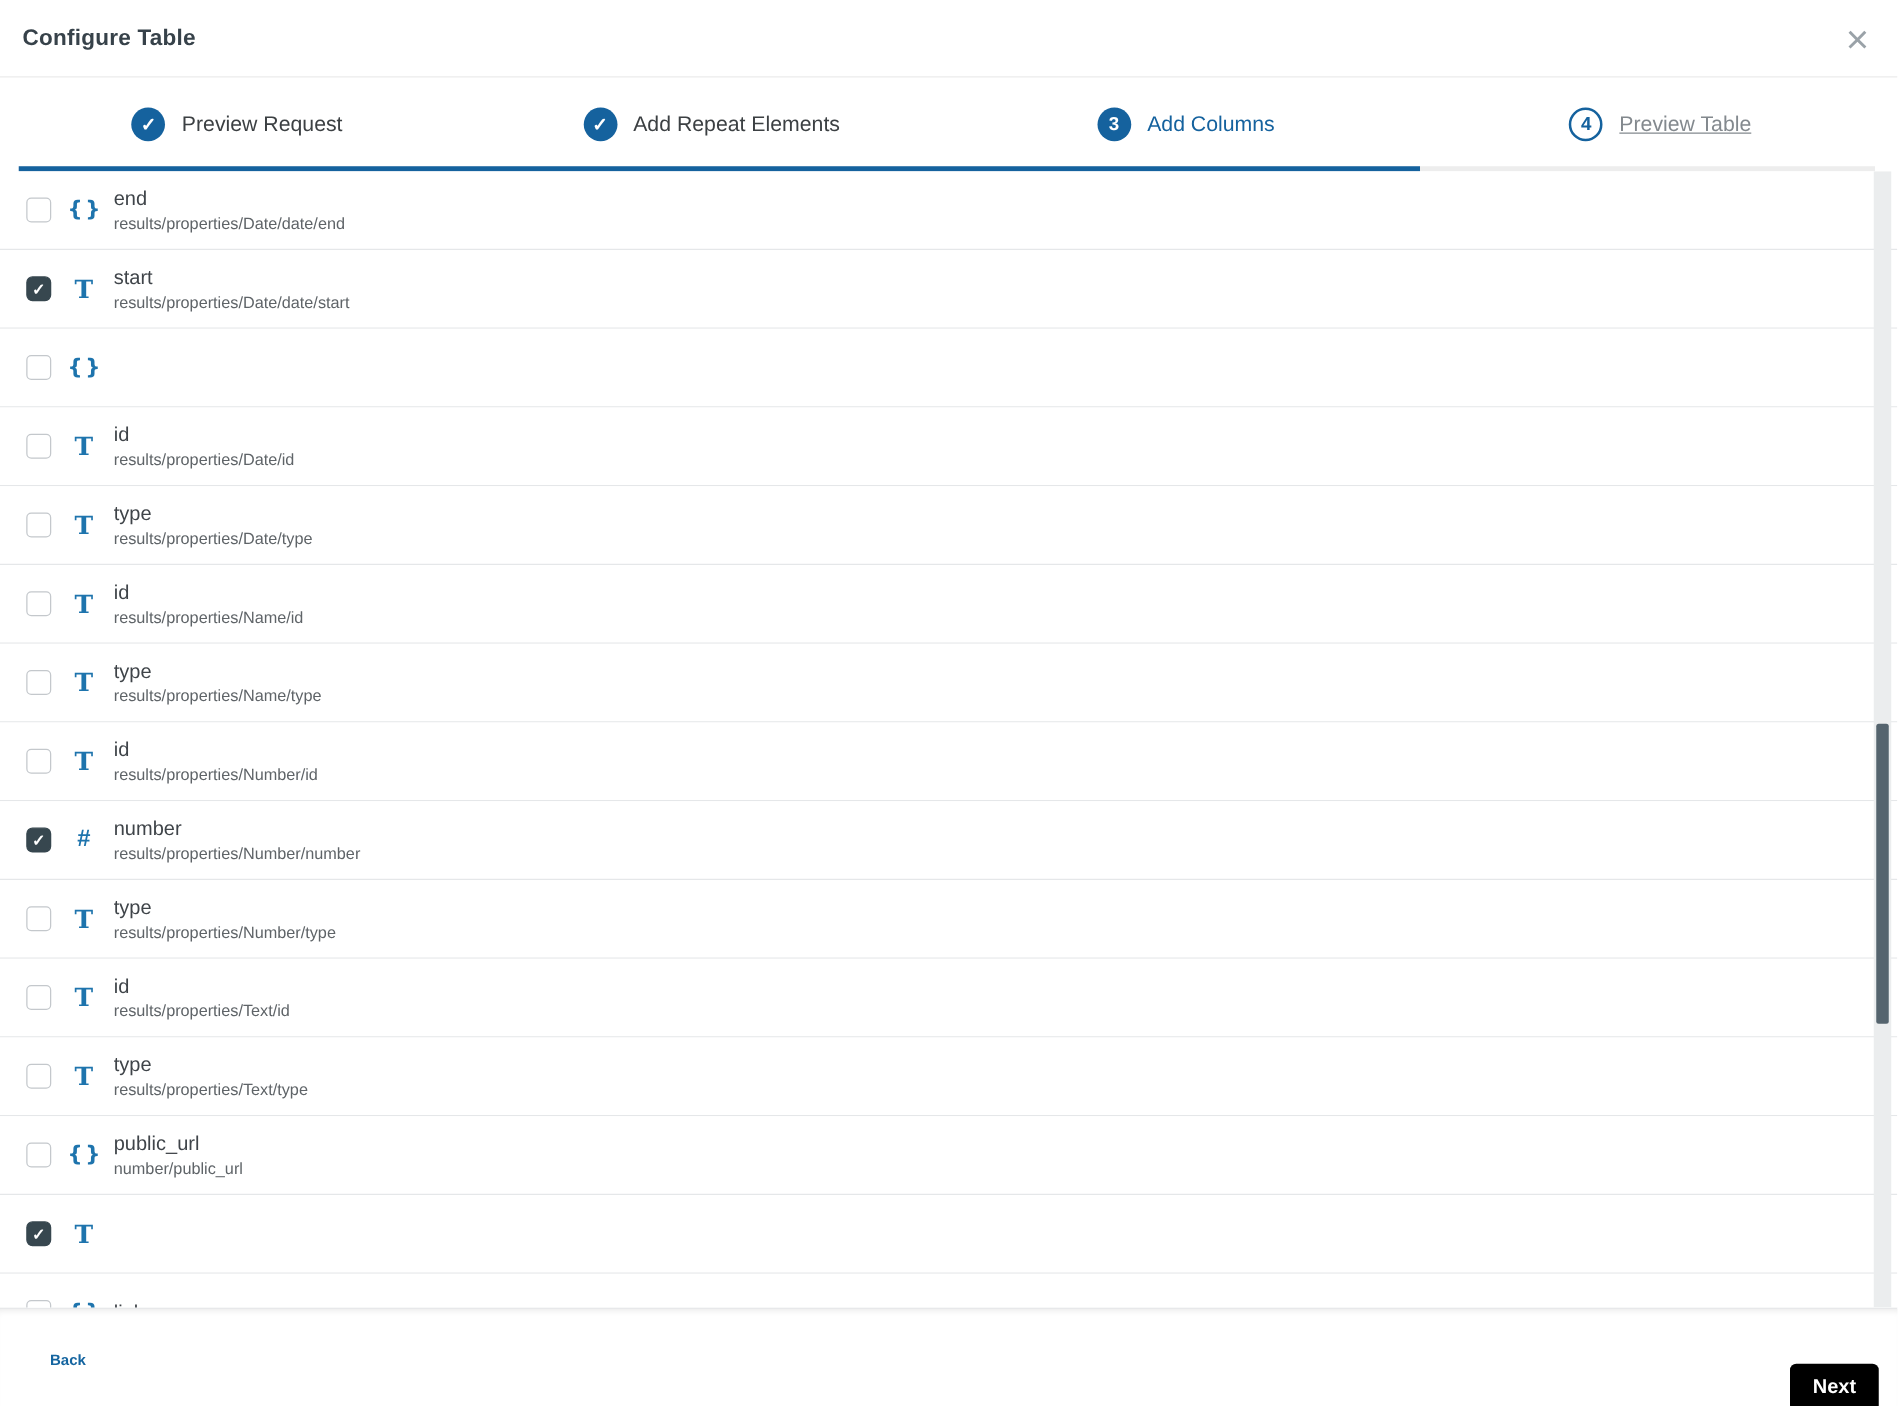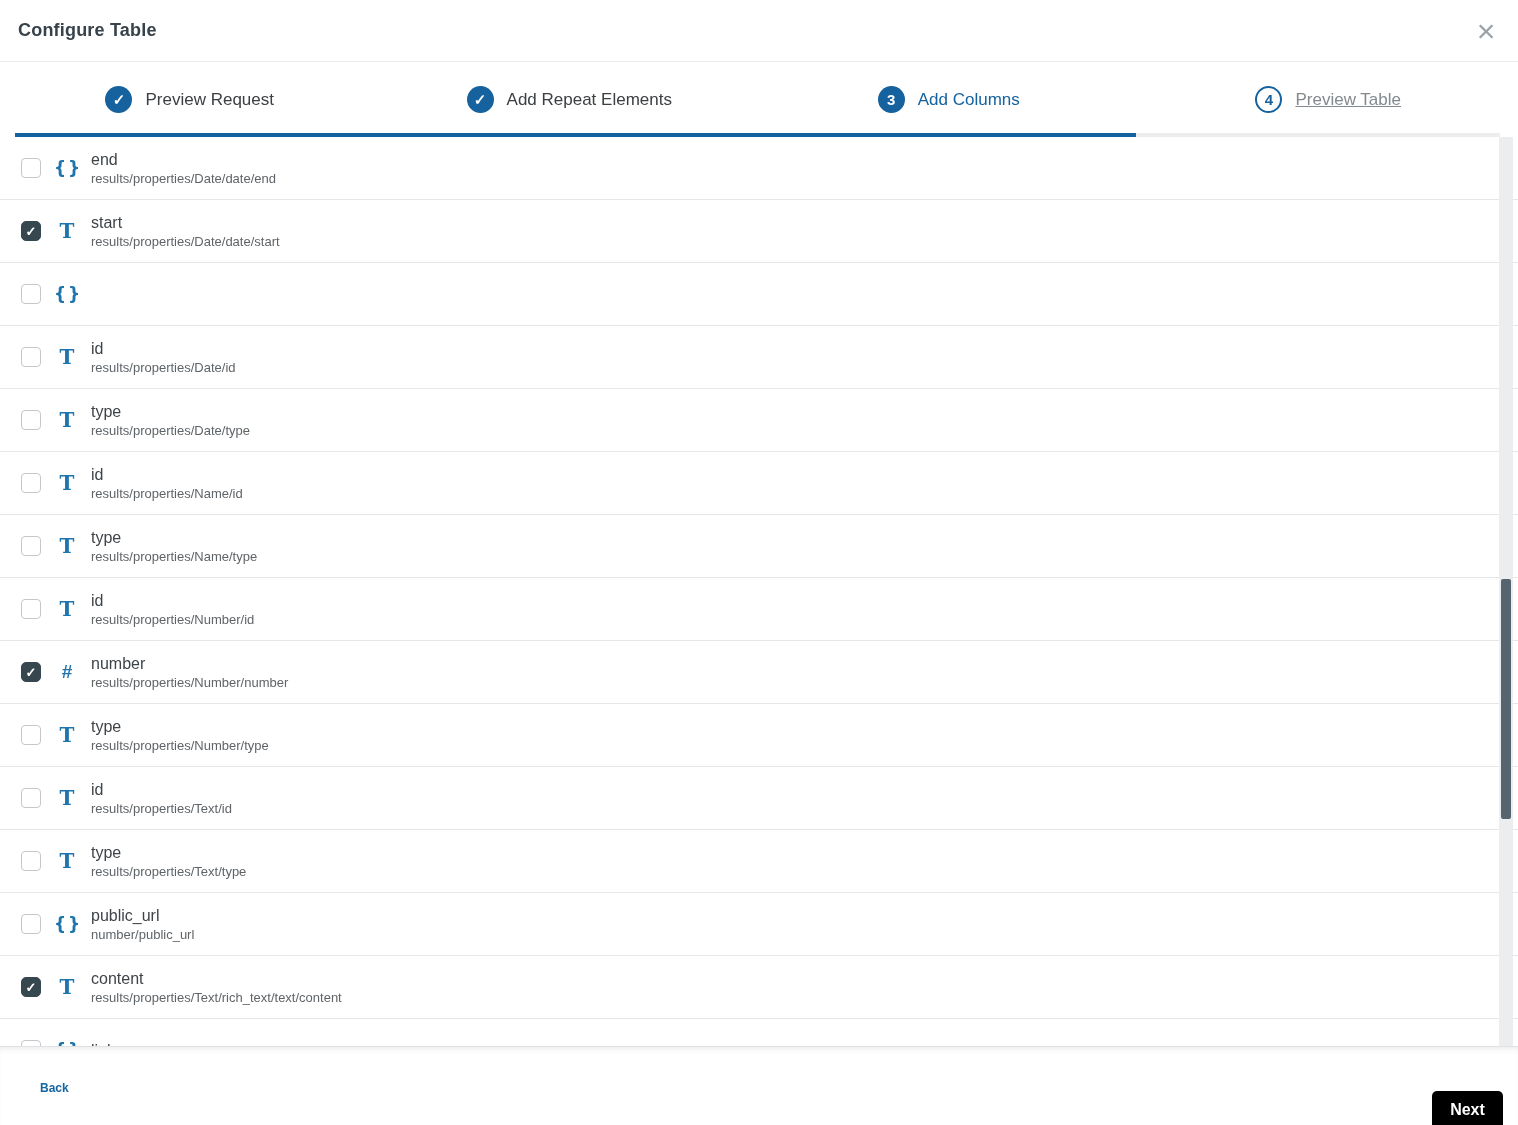--- a/index.html
+++ b/index.html
@@ -220,10 +220,6 @@
   <div class="row">
     <div class="checkbox checked">✓</div>
     <div class="type-icon text">T</div>
-    <div class="field-text">
-      <div class="field-name">content</div>
-      <div class="field-path">results/properties/Text/rich_text/text/content</div>
-    </div>
   </div>
 
   <div class="row">

